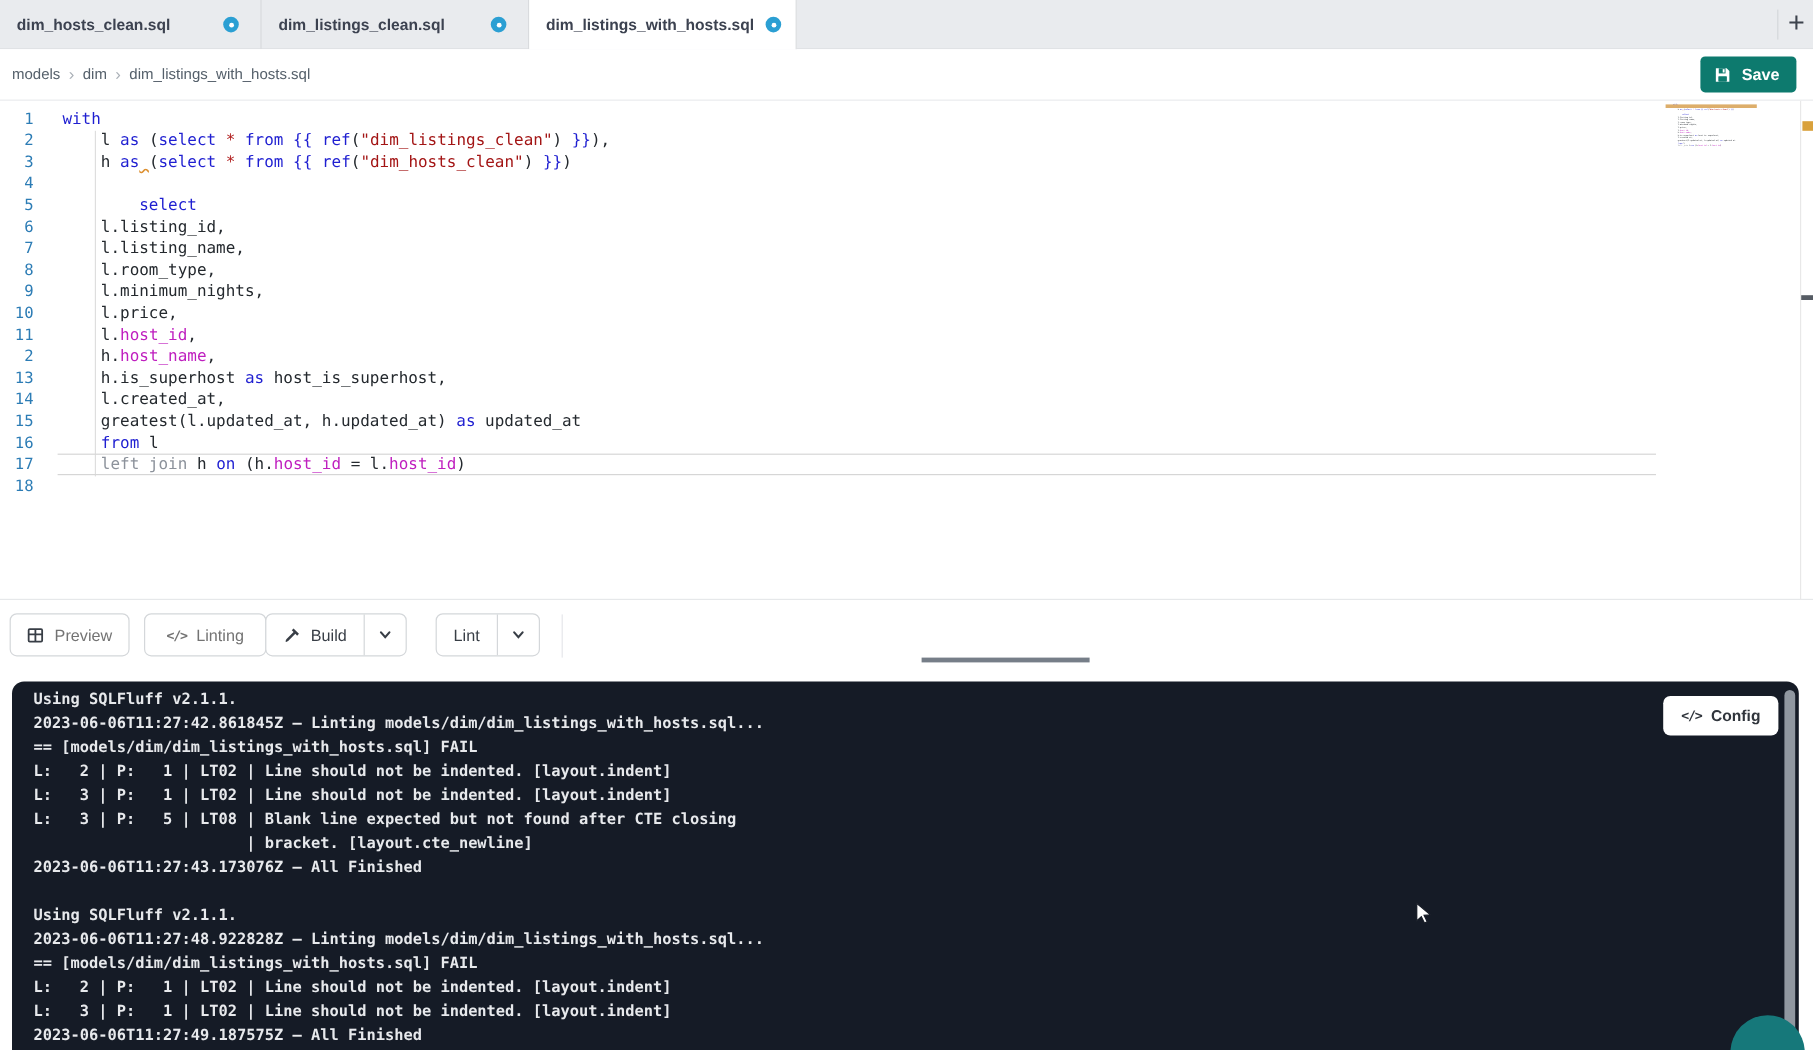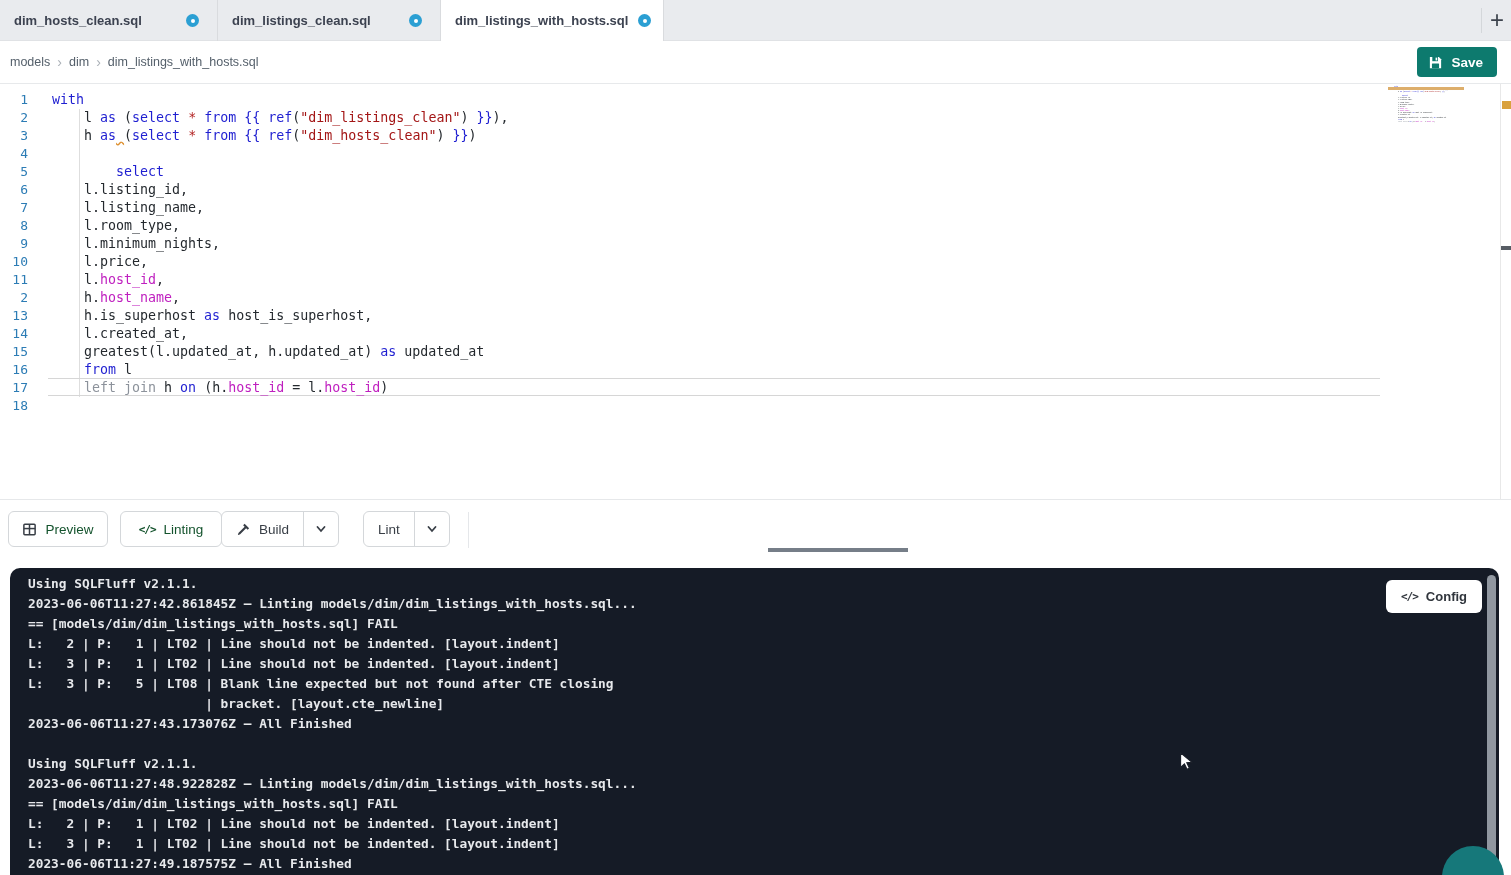--- a/index.html
+++ b/index.html
@@ -51,7 +51,7 @@
   
   .toolbar { position:absolute; left:0; top:500px; width:1511px; height:68px; background:#fff; }
   .tb-btn { position:absolute; top:11px; height:36px; background:#fff; border:1px solid #d4d7da; border-radius:6px;
-    display:flex; align-items:center; justify-content:center; gap:8px; font-size:13.5px; font-weight:500; color:#14532d; cursor:pointer;
+    display:flex; align-items:center; justify-content:center; gap:8px; font-size:13.5px; font-weight:500; color:#737373; cursor:pointer;
     font-family:"Liberation Sans", sans-serif; }
   .split { position:absolute; top:11px; height:36px; display:flex; border:1px solid #d4d7da; border-radius:6px; background:#fff; }
   .split .main { display:flex; align-items:center; gap:8px; padding:0 14px; font-size:13.5px; font-weight:500; color:#383e46; cursor:pointer; }

